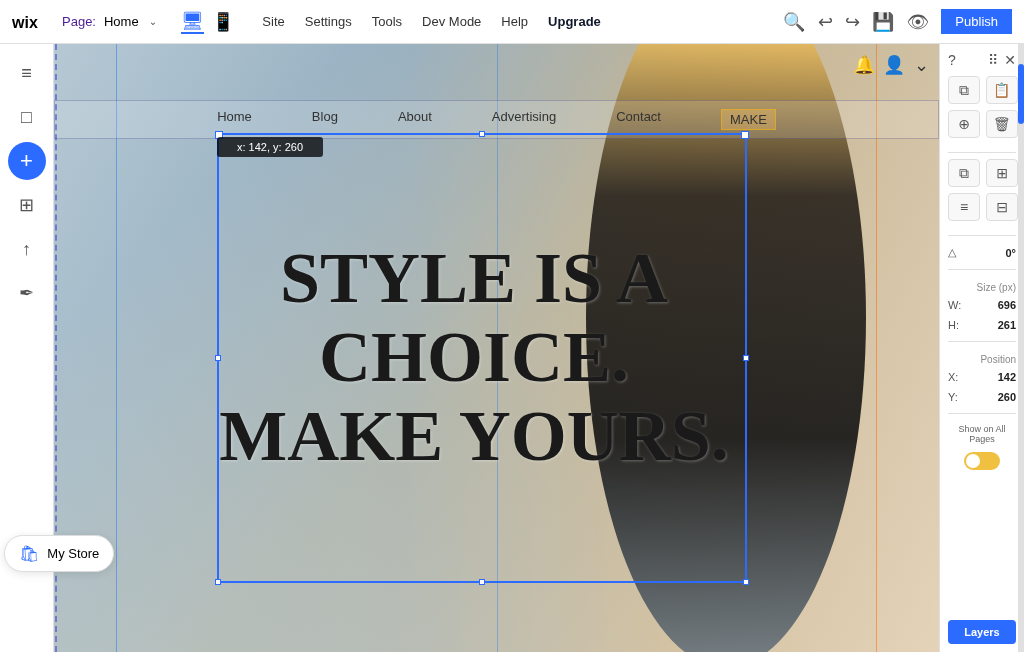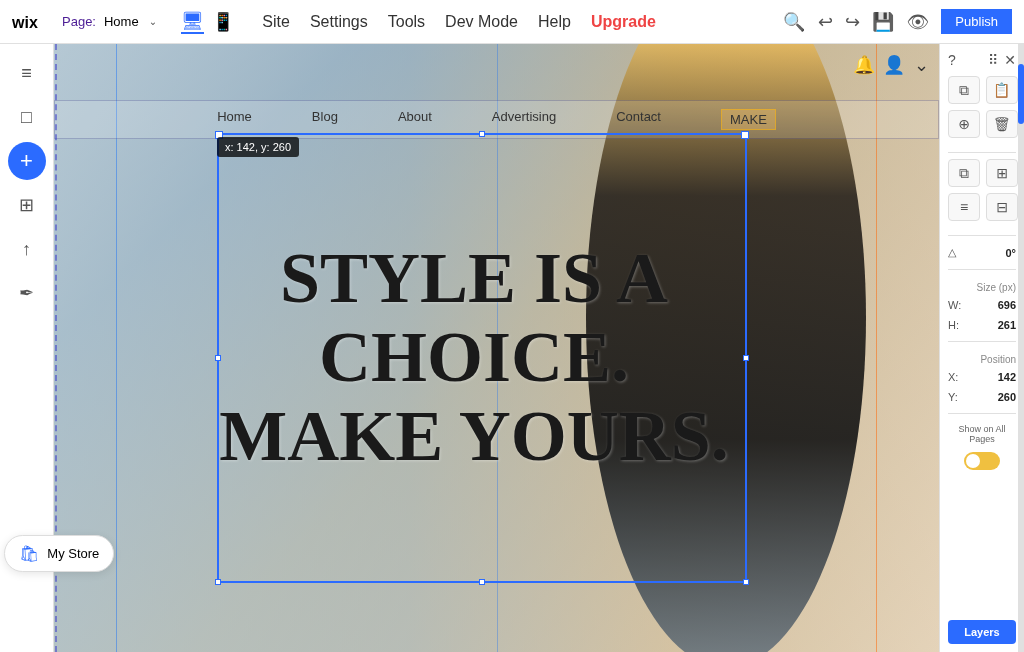--- a/index.html
+++ b/index.html
@@ -53,7 +53,7 @@
       align-items: center;
     }
     .nav-item {
-      font-size: 16px;
+      font-size: 13px;
       color: #333;
       cursor: pointer;
     }

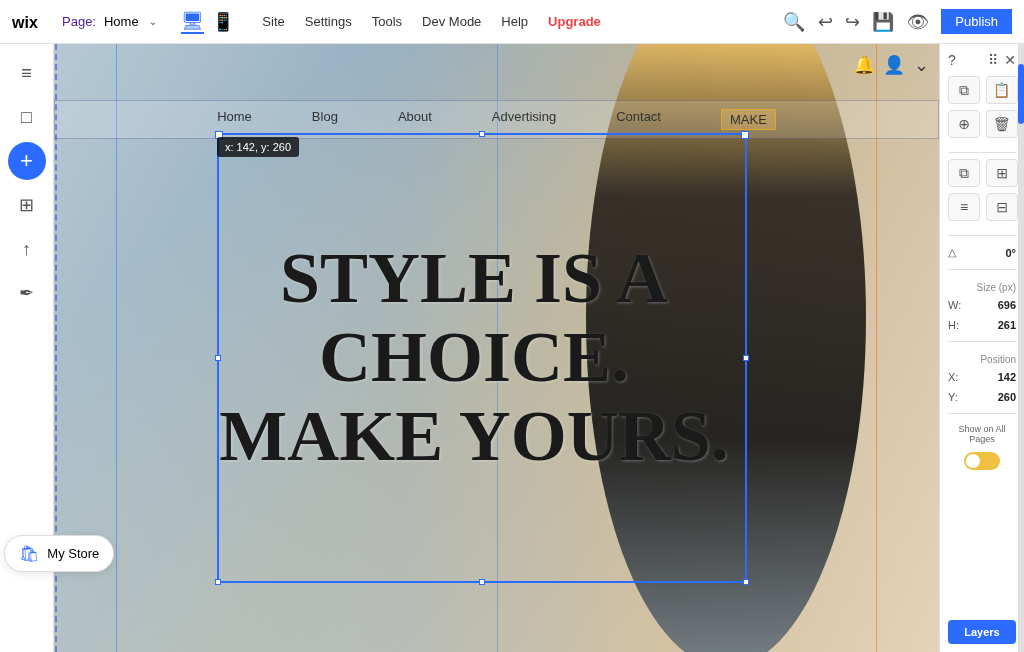--- a/index.html
+++ b/index.html
@@ -458,7 +458,7 @@
     <span class="nav-item">Tools</span>
     <span class="nav-item">Dev Mode</span>
     <span class="nav-item">Help</span>
-    <span class="nav-item" style="color:#ef4444;font-weight:600;">Upgrade</span>
+    <span class="nav-item" style="color:#0f172a;font-weight:600;">Upgrade</span>
   </div>
 
   <div class="right-icons">

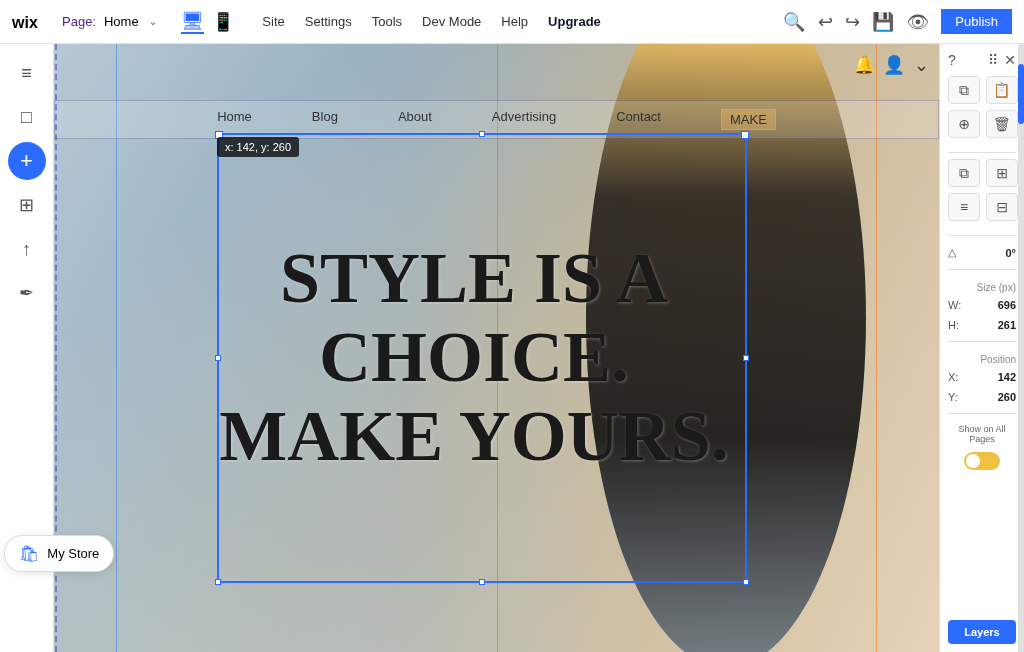--- a/index.html
+++ b/index.html
@@ -230,7 +230,7 @@
       background: rgba(0,0,0,0.75);
       color: #fff;
       font-size: 11px;
-      padding: 4px 8px;
+      padding: 4px 20px;
       border-radius: 3px;
       z-index: 30;
       white-space: nowrap;

